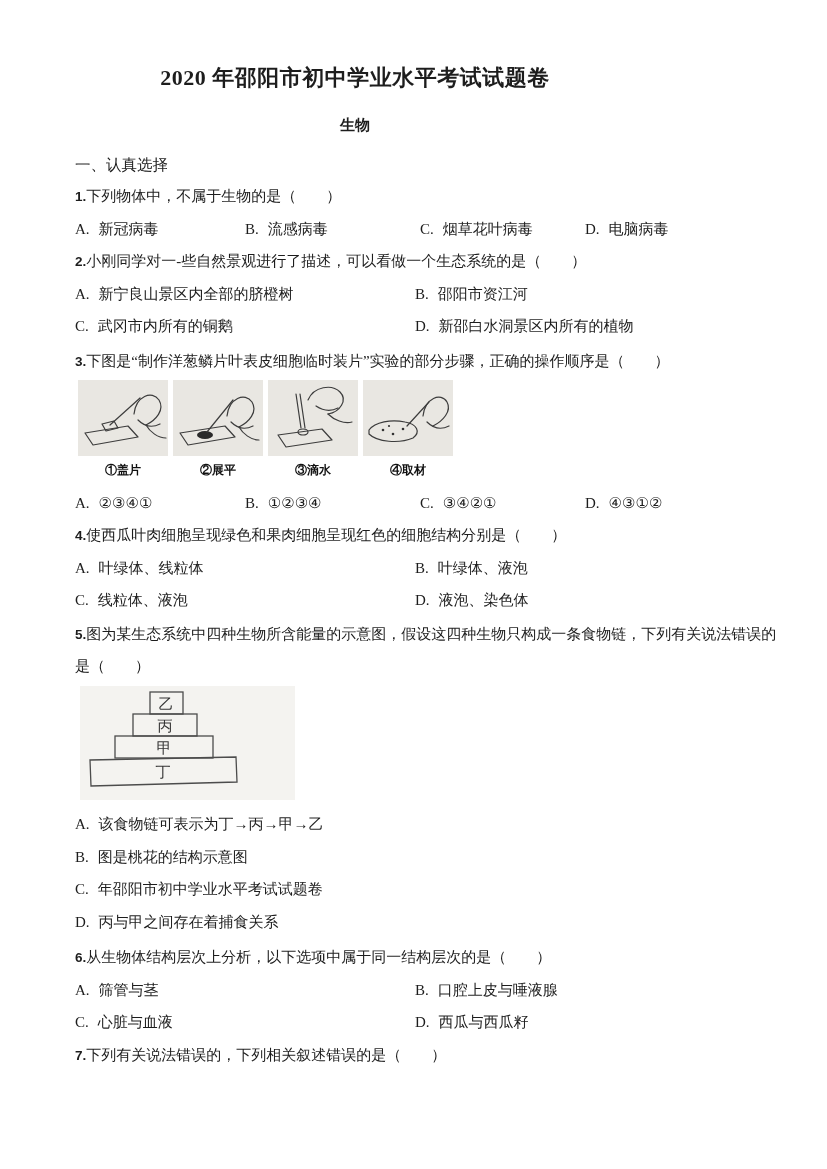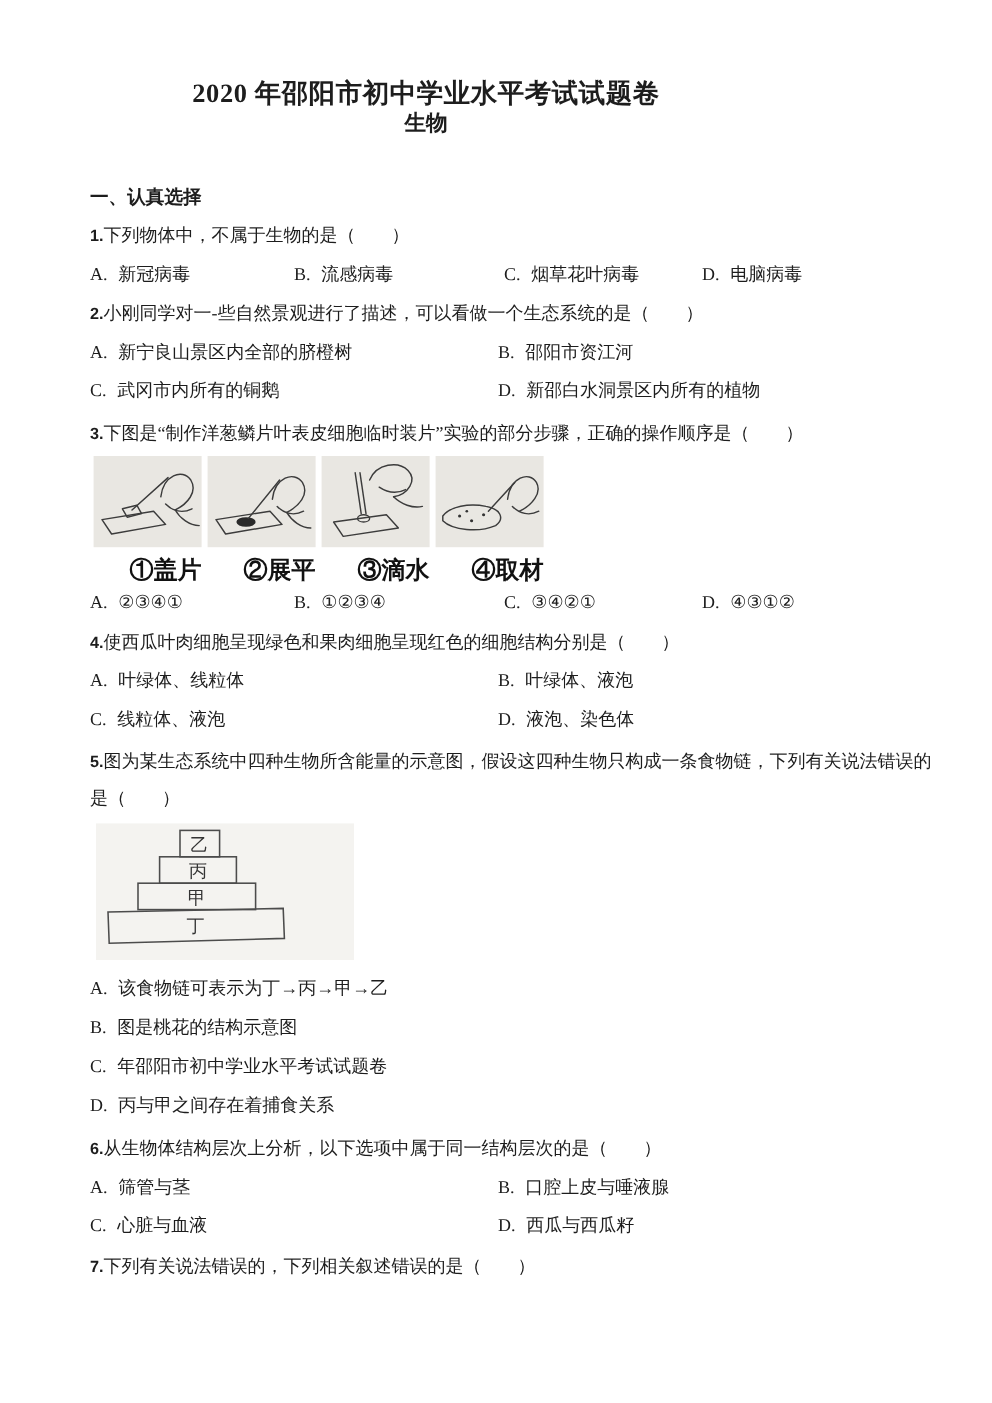--- a/index.html
+++ b/index.html
@@ -8,7 +8,7 @@
   .line{position:absolute;left:75px;white-space:nowrap;font-size:15px;line-height:19px;}
   .center{left:0;width:710px;text-align:center;}
   .title{top:68px;font-size:22px;font-weight:700;letter-spacing:0.5px;}
-  .subject{top:93px;font-size:18px;font-weight:700;}
+  .subject{top:116px;font-size:15px;font-weight:700;}
   .section{top:155px;font-size:15.5px;font-weight:700;}
   .qnum{font-family:"Liberation Sans",sans-serif;font-weight:700;font-size:13.5px;}
   .opts{position:absolute;left:75px;font-size:15px;line-height:19px;display:grid;}

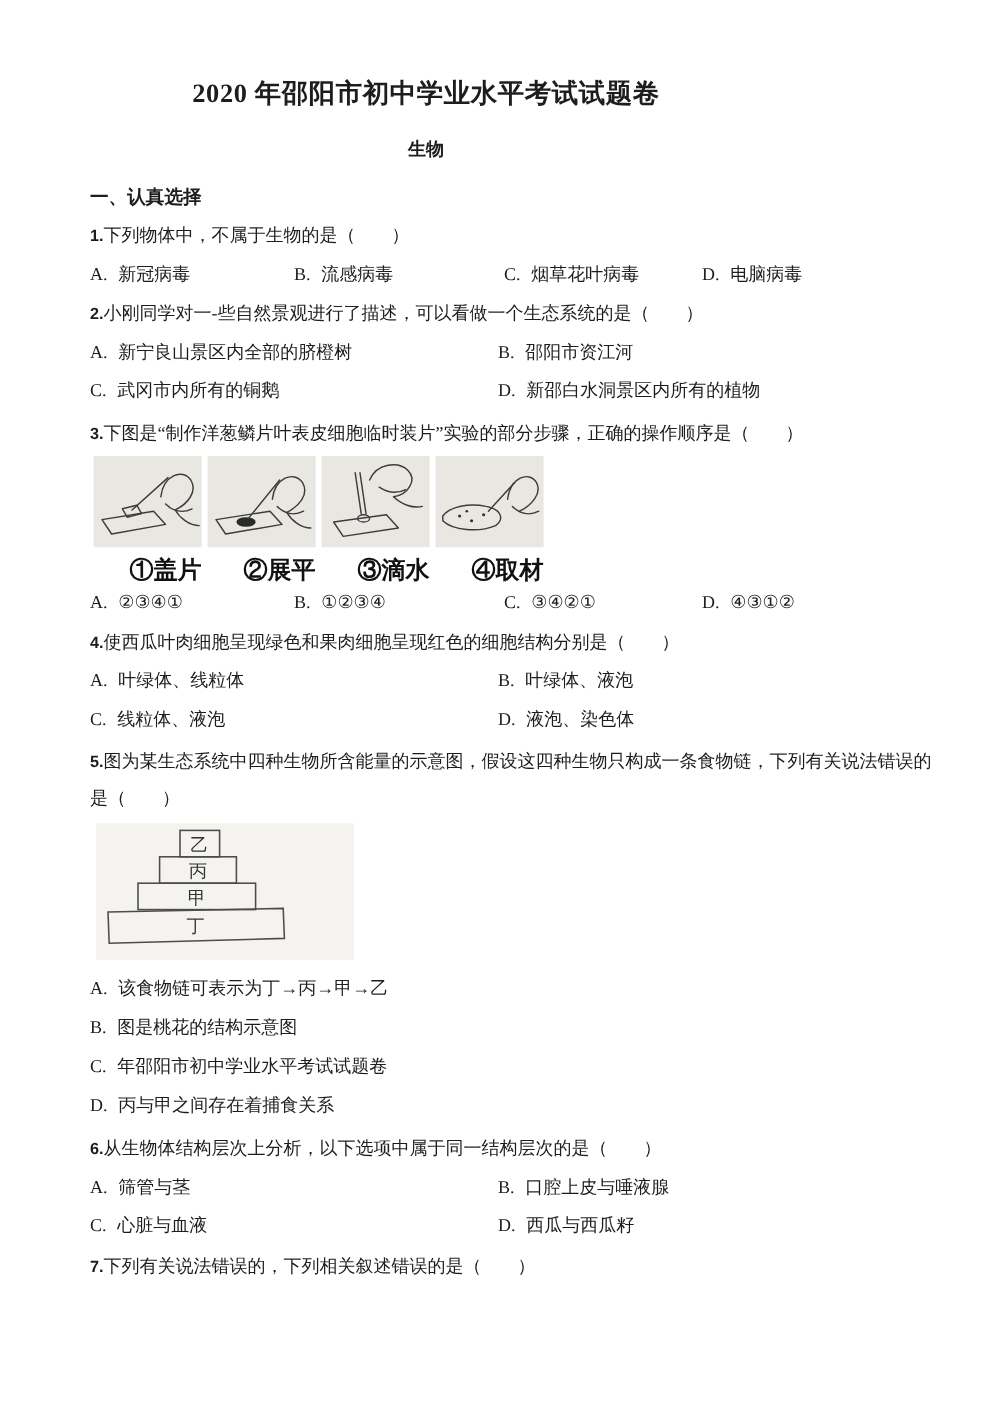--- a/index.html
+++ b/index.html
@@ -9,7 +9,7 @@
   .center{left:0;width:710px;text-align:center;}
   .title{top:68px;font-size:22px;font-weight:700;letter-spacing:0.5px;}
   .subject{top:116px;font-size:15px;font-weight:700;}
-  .section{top:155px;font-size:15.5px;font-weight:700;}
+  .section{top:155px;font-size:15.5px;font-weight:400;}
   .qnum{font-family:"Liberation Sans",sans-serif;font-weight:700;font-size:13.5px;}
   .opts{position:absolute;left:75px;font-size:15px;line-height:19px;display:grid;}
   .opts4{grid-template-columns:170px 175px 165px auto;}

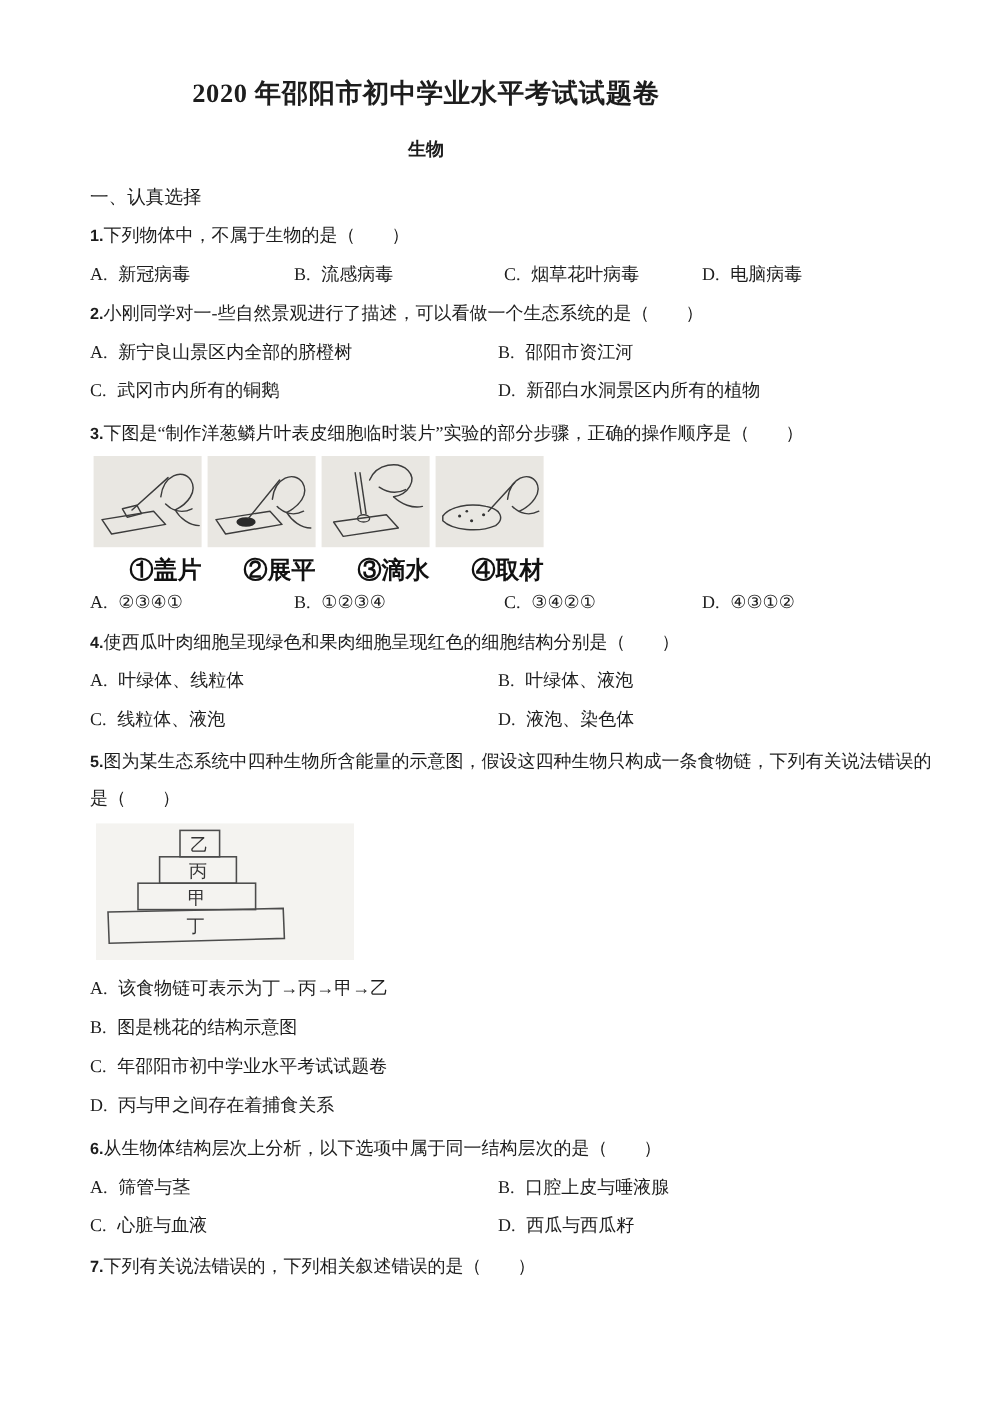--- a/index.html
+++ b/index.html
@@ -22,8 +22,8 @@
   .panel{width:90px;height:76px;background:#e9e7e2;}
   .panel svg{display:block;width:100%;height:100%;}
   .flabels{display:flex;gap:5px;margin-top:6px;}
-  .flabels span{width:90px;text-align:right;font-family:"Liberation Sans",sans-serif;
-                font-size:20px;font-weight:600;color:#111;}
+  .flabels span{width:90px;text-align:center;font-family:"Liberation Sans",sans-serif;
+                font-size:12px;font-weight:600;color:#111;}
   .sk{stroke:#3c3c3c;stroke-width:1.2;fill:none;stroke-linecap:round;stroke-linejoin:round;}
   
   .fig-pyramid{position:absolute;left:80px;top:686px;}

